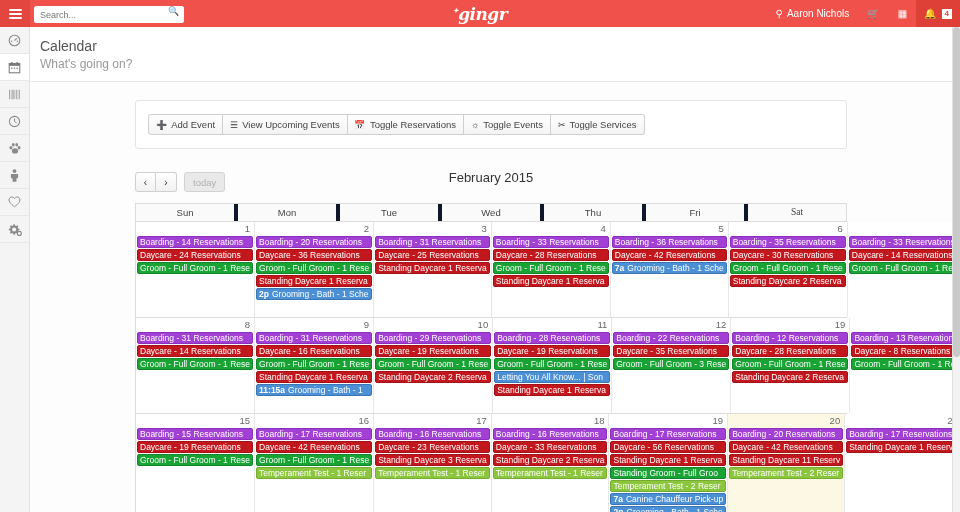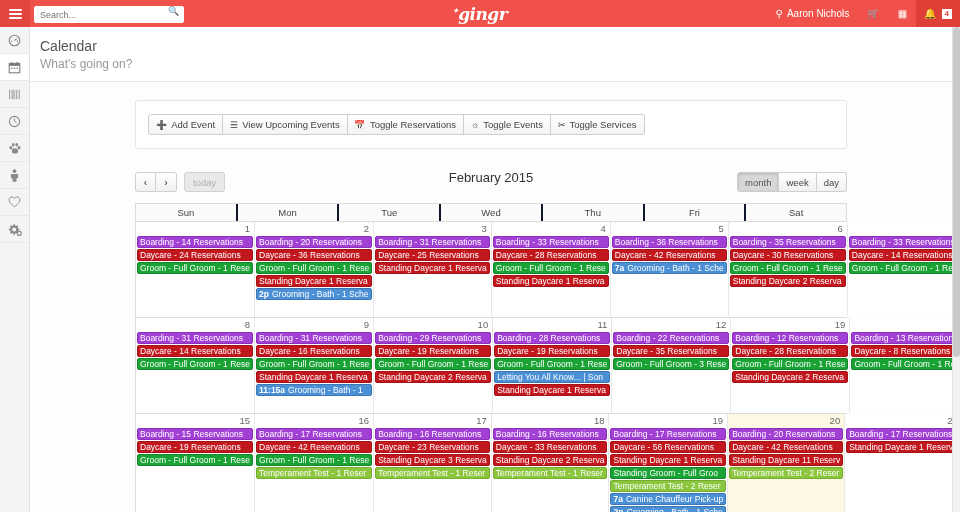--- a/index.html
+++ b/index.html
@@ -331,11 +331,6 @@
         </div>
         <button id="todaybtn">today</button>
         <div id="caltitle">February 2015</div>
-        <div id="viewbtns">
-          <div class="vbtn active">month</div>
-          <div class="vbtn">week</div>
-          <div class="vbtn">day</div>
-        </div>
       </div>
 
       <div id="grid">

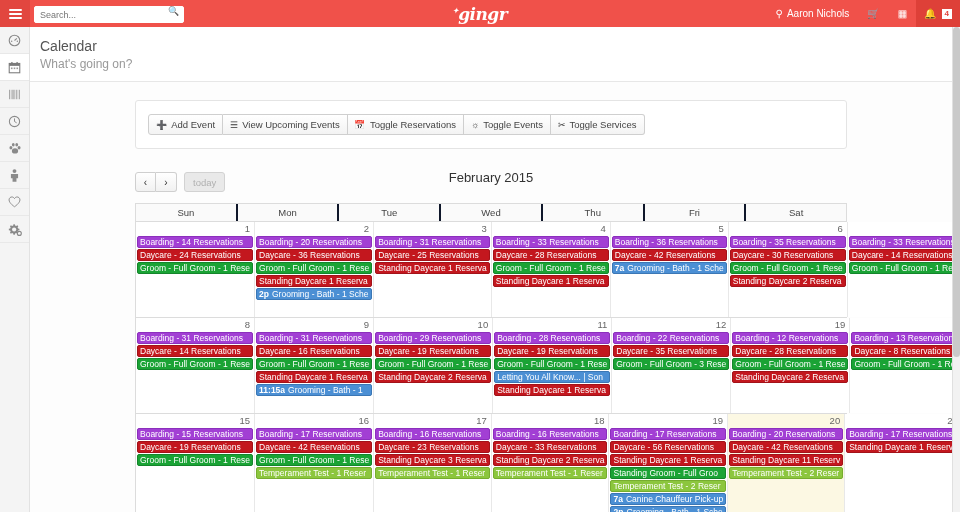--- a/index.html
+++ b/index.html
@@ -147,7 +147,7 @@
   #dowrow { display:flex; background:#fafafa; }
   .dow {
     flex:1; text-align:center; font-size:9.5px; color:#444;
-    padding:3px 0; border-right:2px solid #0f172a;
+    padding:3px 0; border-right:4px solid #0f172a;
   }
   .dow:last-child { border-right:0; }
   .wk { display:flex; border-top:1px solid #dcdcdc; }

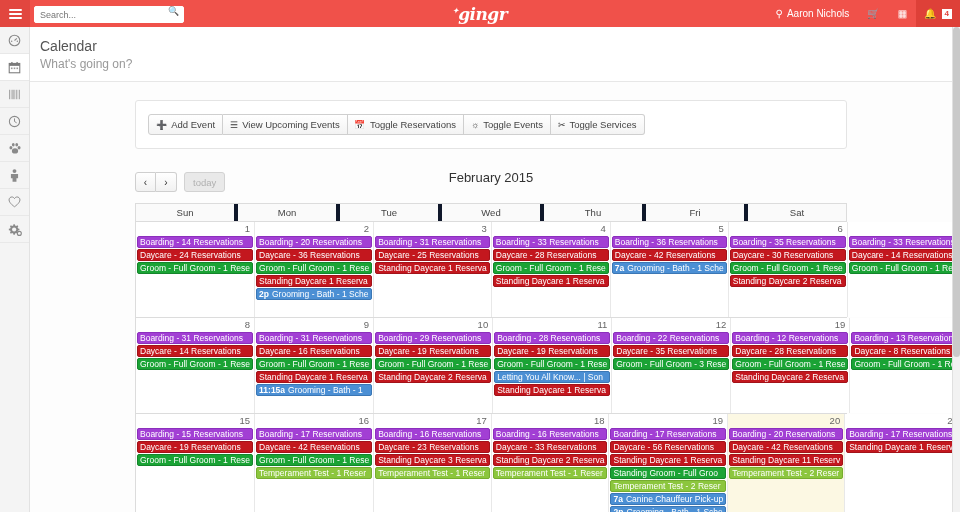--- a/index.html
+++ b/index.html
@@ -149,7 +149,7 @@
     flex:1; text-align:center; font-size:9.5px; color:#444;
     padding:3px 0; border-right:4px solid #0f172a;
   }
-  .dow:last-child { border-right:0; }
+  .dow:last-child { border-right:0;font-family:Liberation Serif, serif; }
   .wk { display:flex; border-top:1px solid #dcdcdc; }
   .cell {
     flex:1; border-right:1px solid #e8e8e8; min-height:95px;

